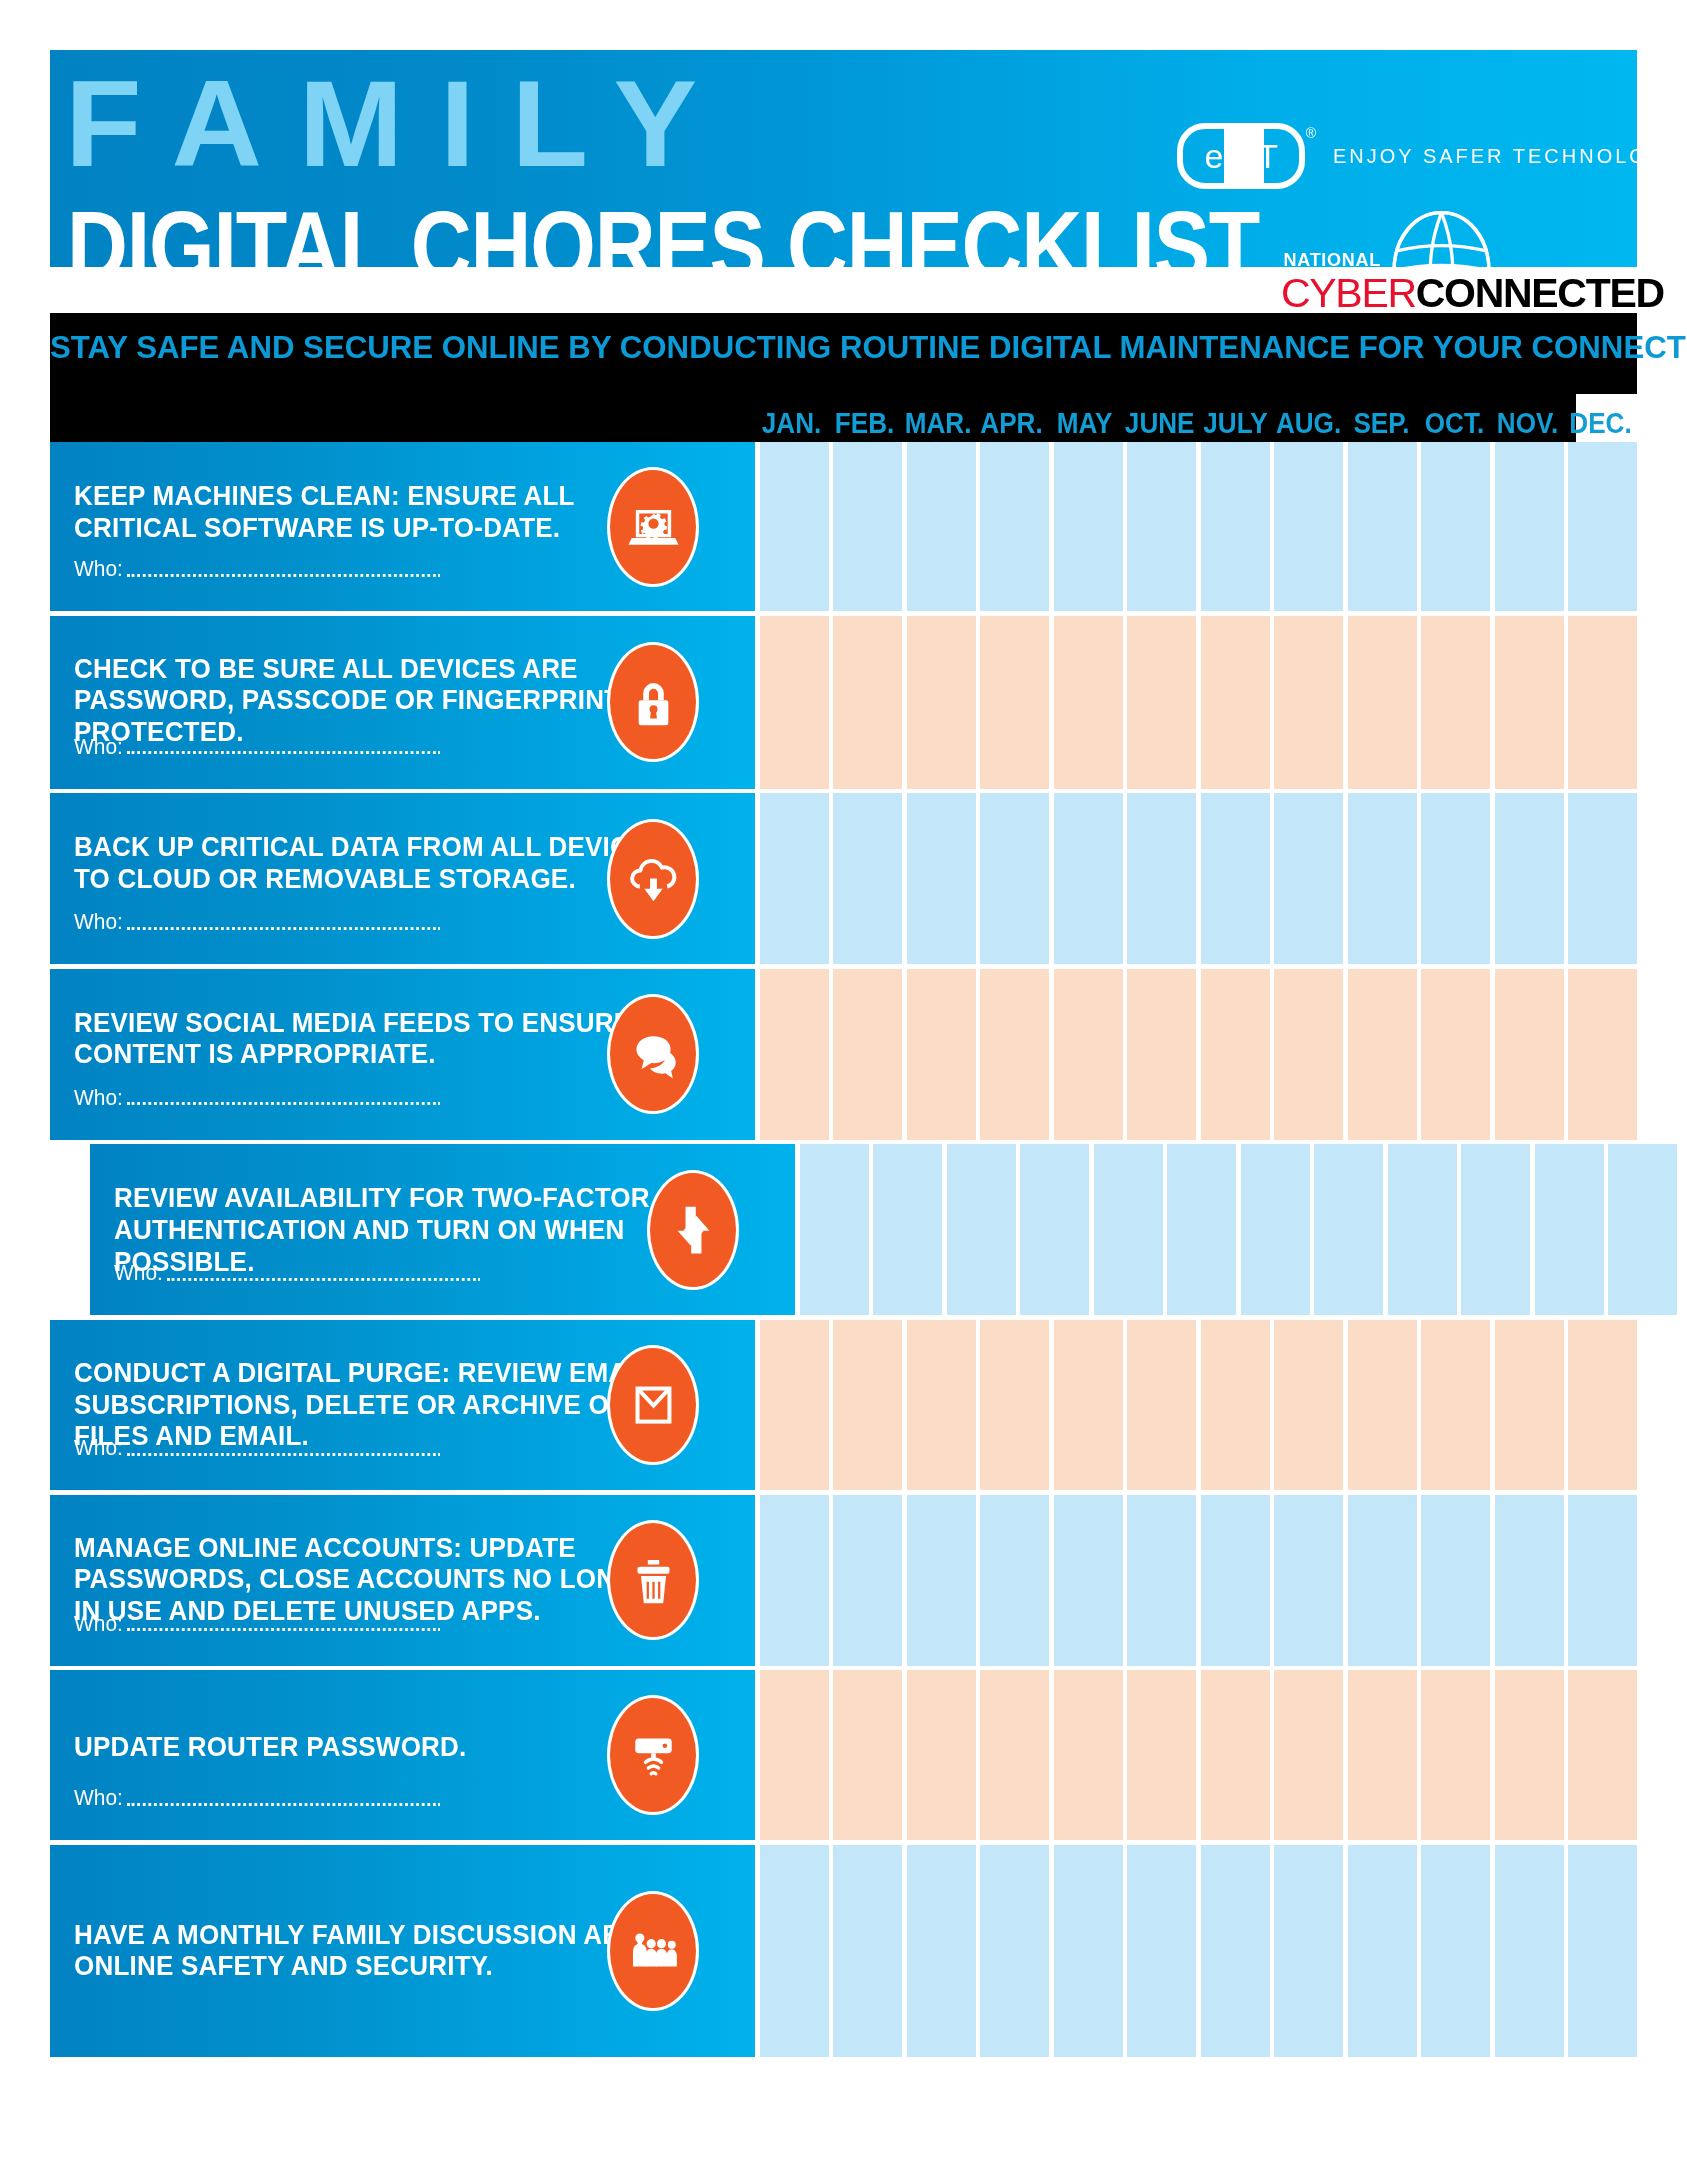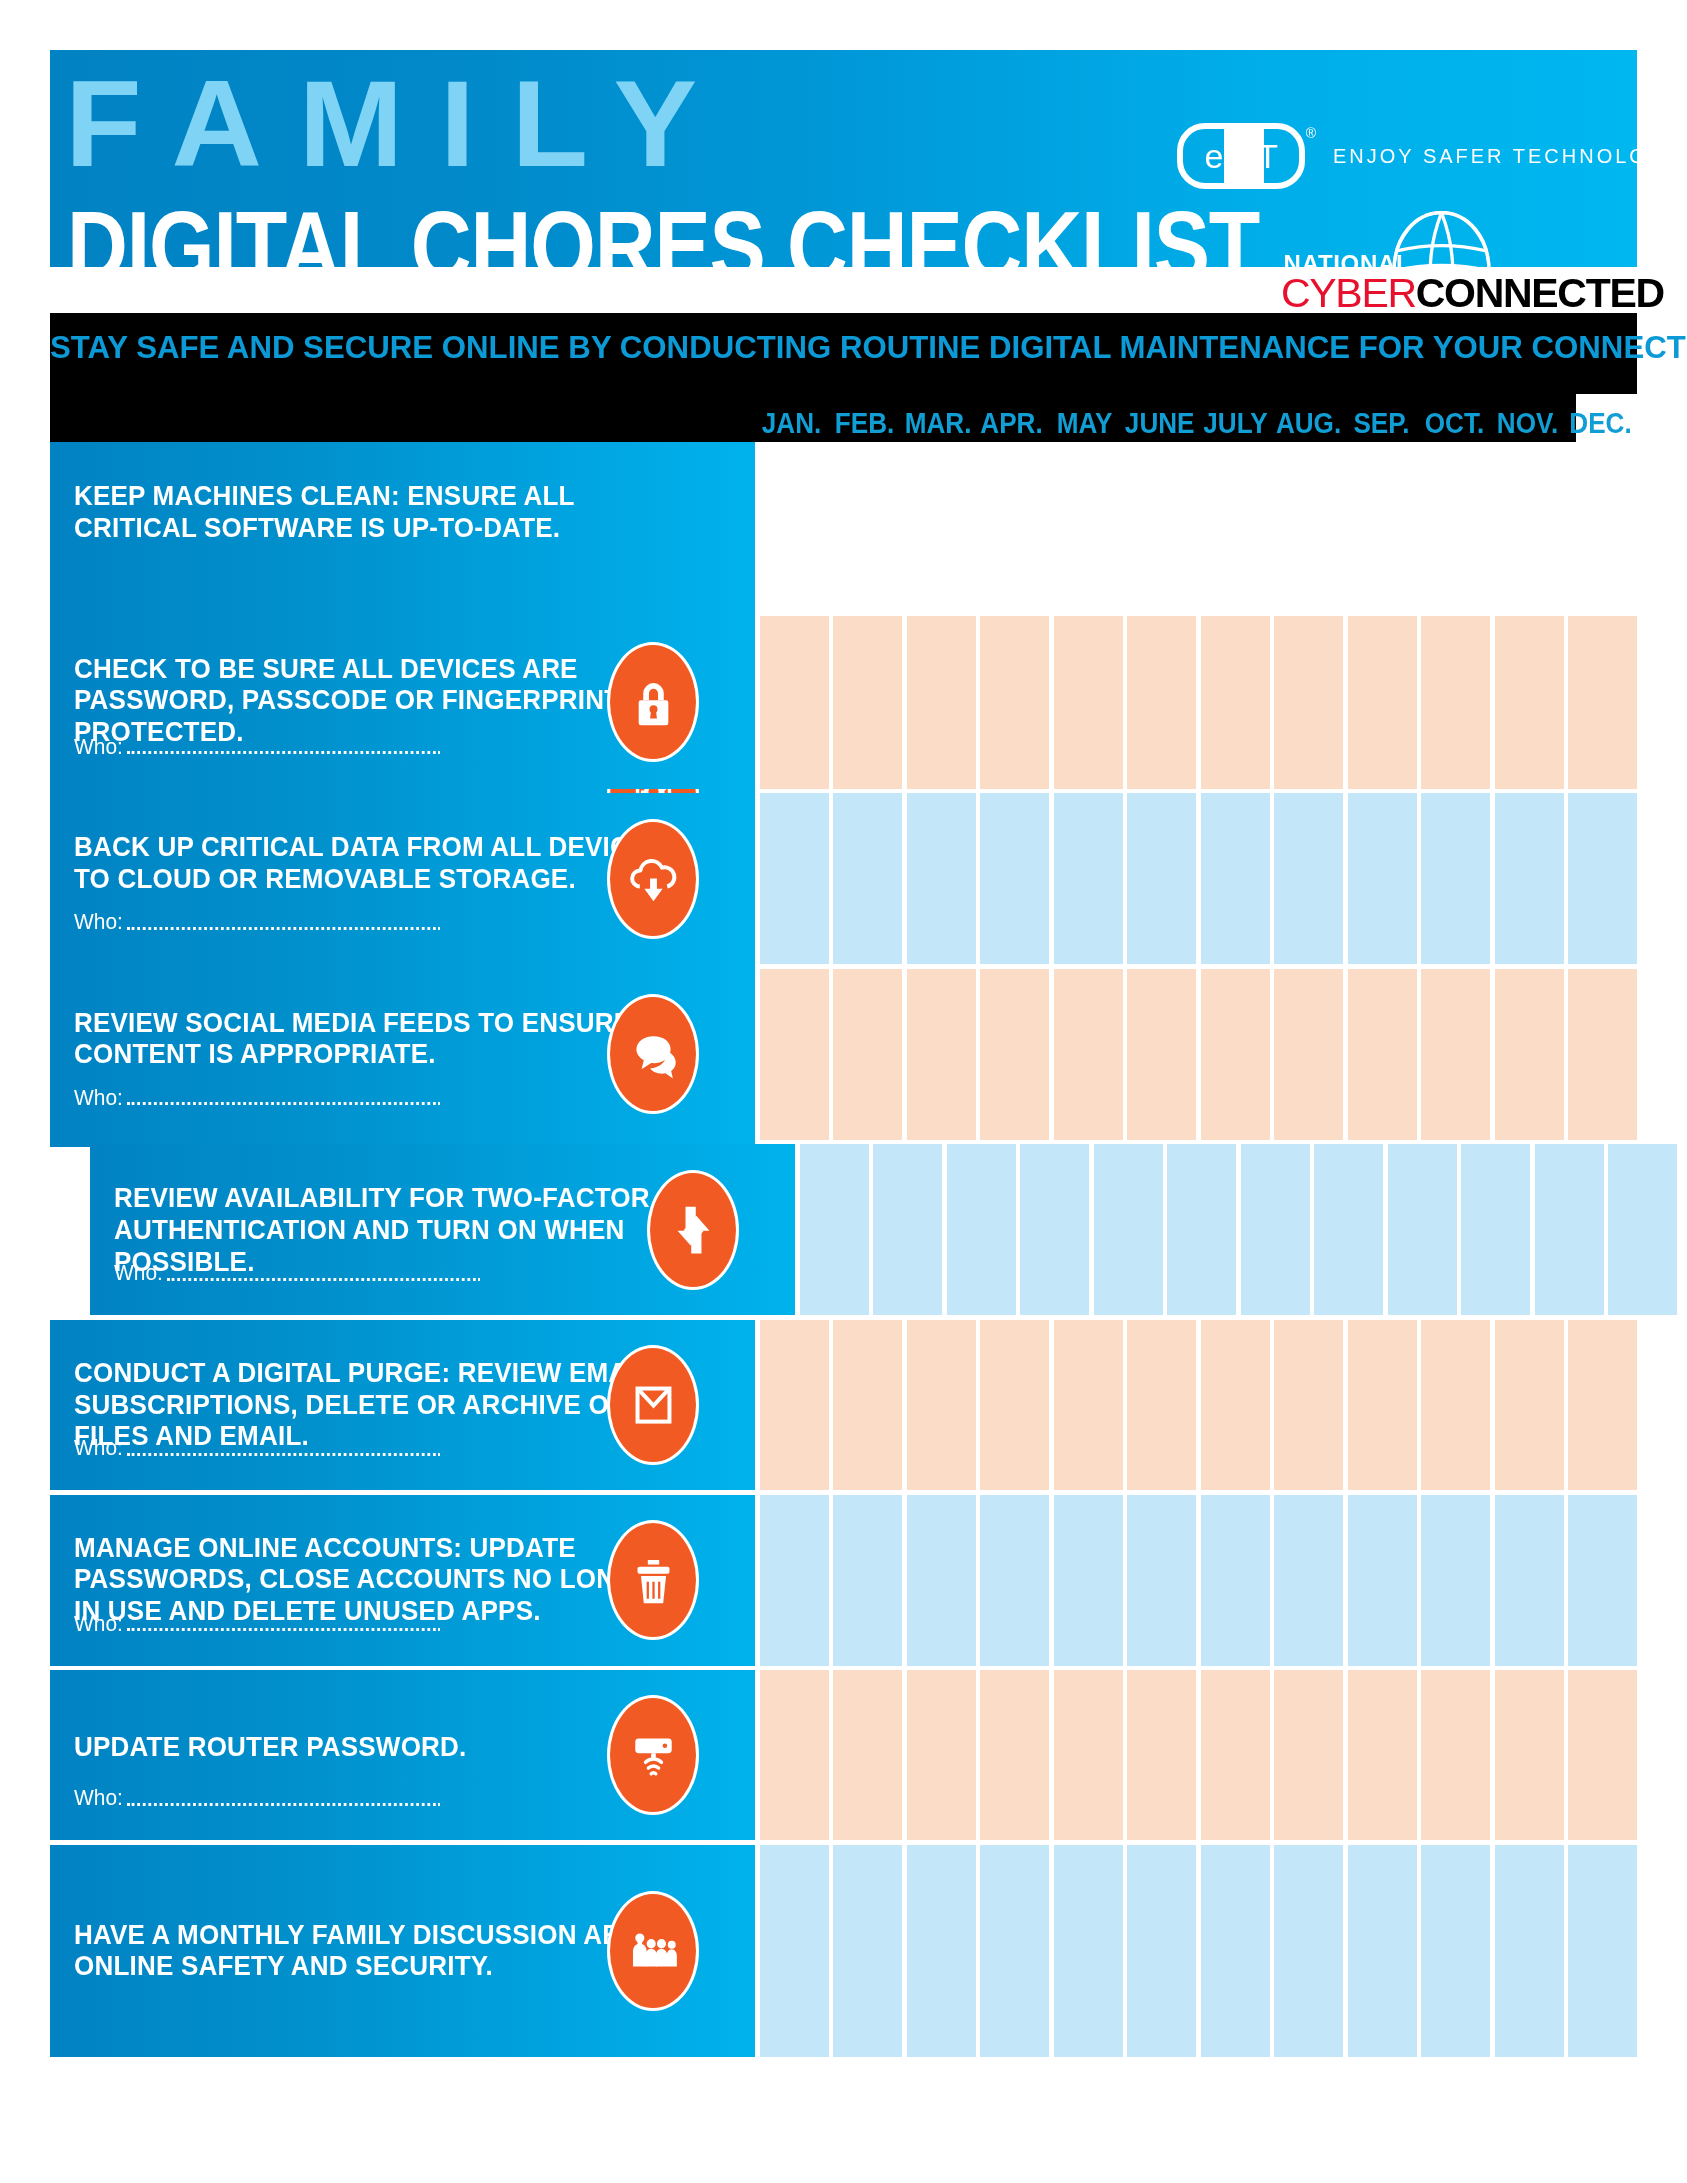--- a/index.html
+++ b/index.html
@@ -53,7 +53,7 @@
   .ncsa{position:absolute;left:1227px;top:159px;width:311px;height:126px;}
   .ncsa-national{
     position:absolute;left:6.6px;top:41px;font-family:"Liberation Sans",sans-serif;
-    font-weight:bold;font-size:24px;color:#ffffff;letter-spacing:0.7px;
+    font-weight:bold;font-size:18px;color:#ffffff;letter-spacing:0.7px;
   }
   .ncsa-main{
     position:absolute;left:4px;top:64px;font-family:"Liberation Sans",sans-serif;

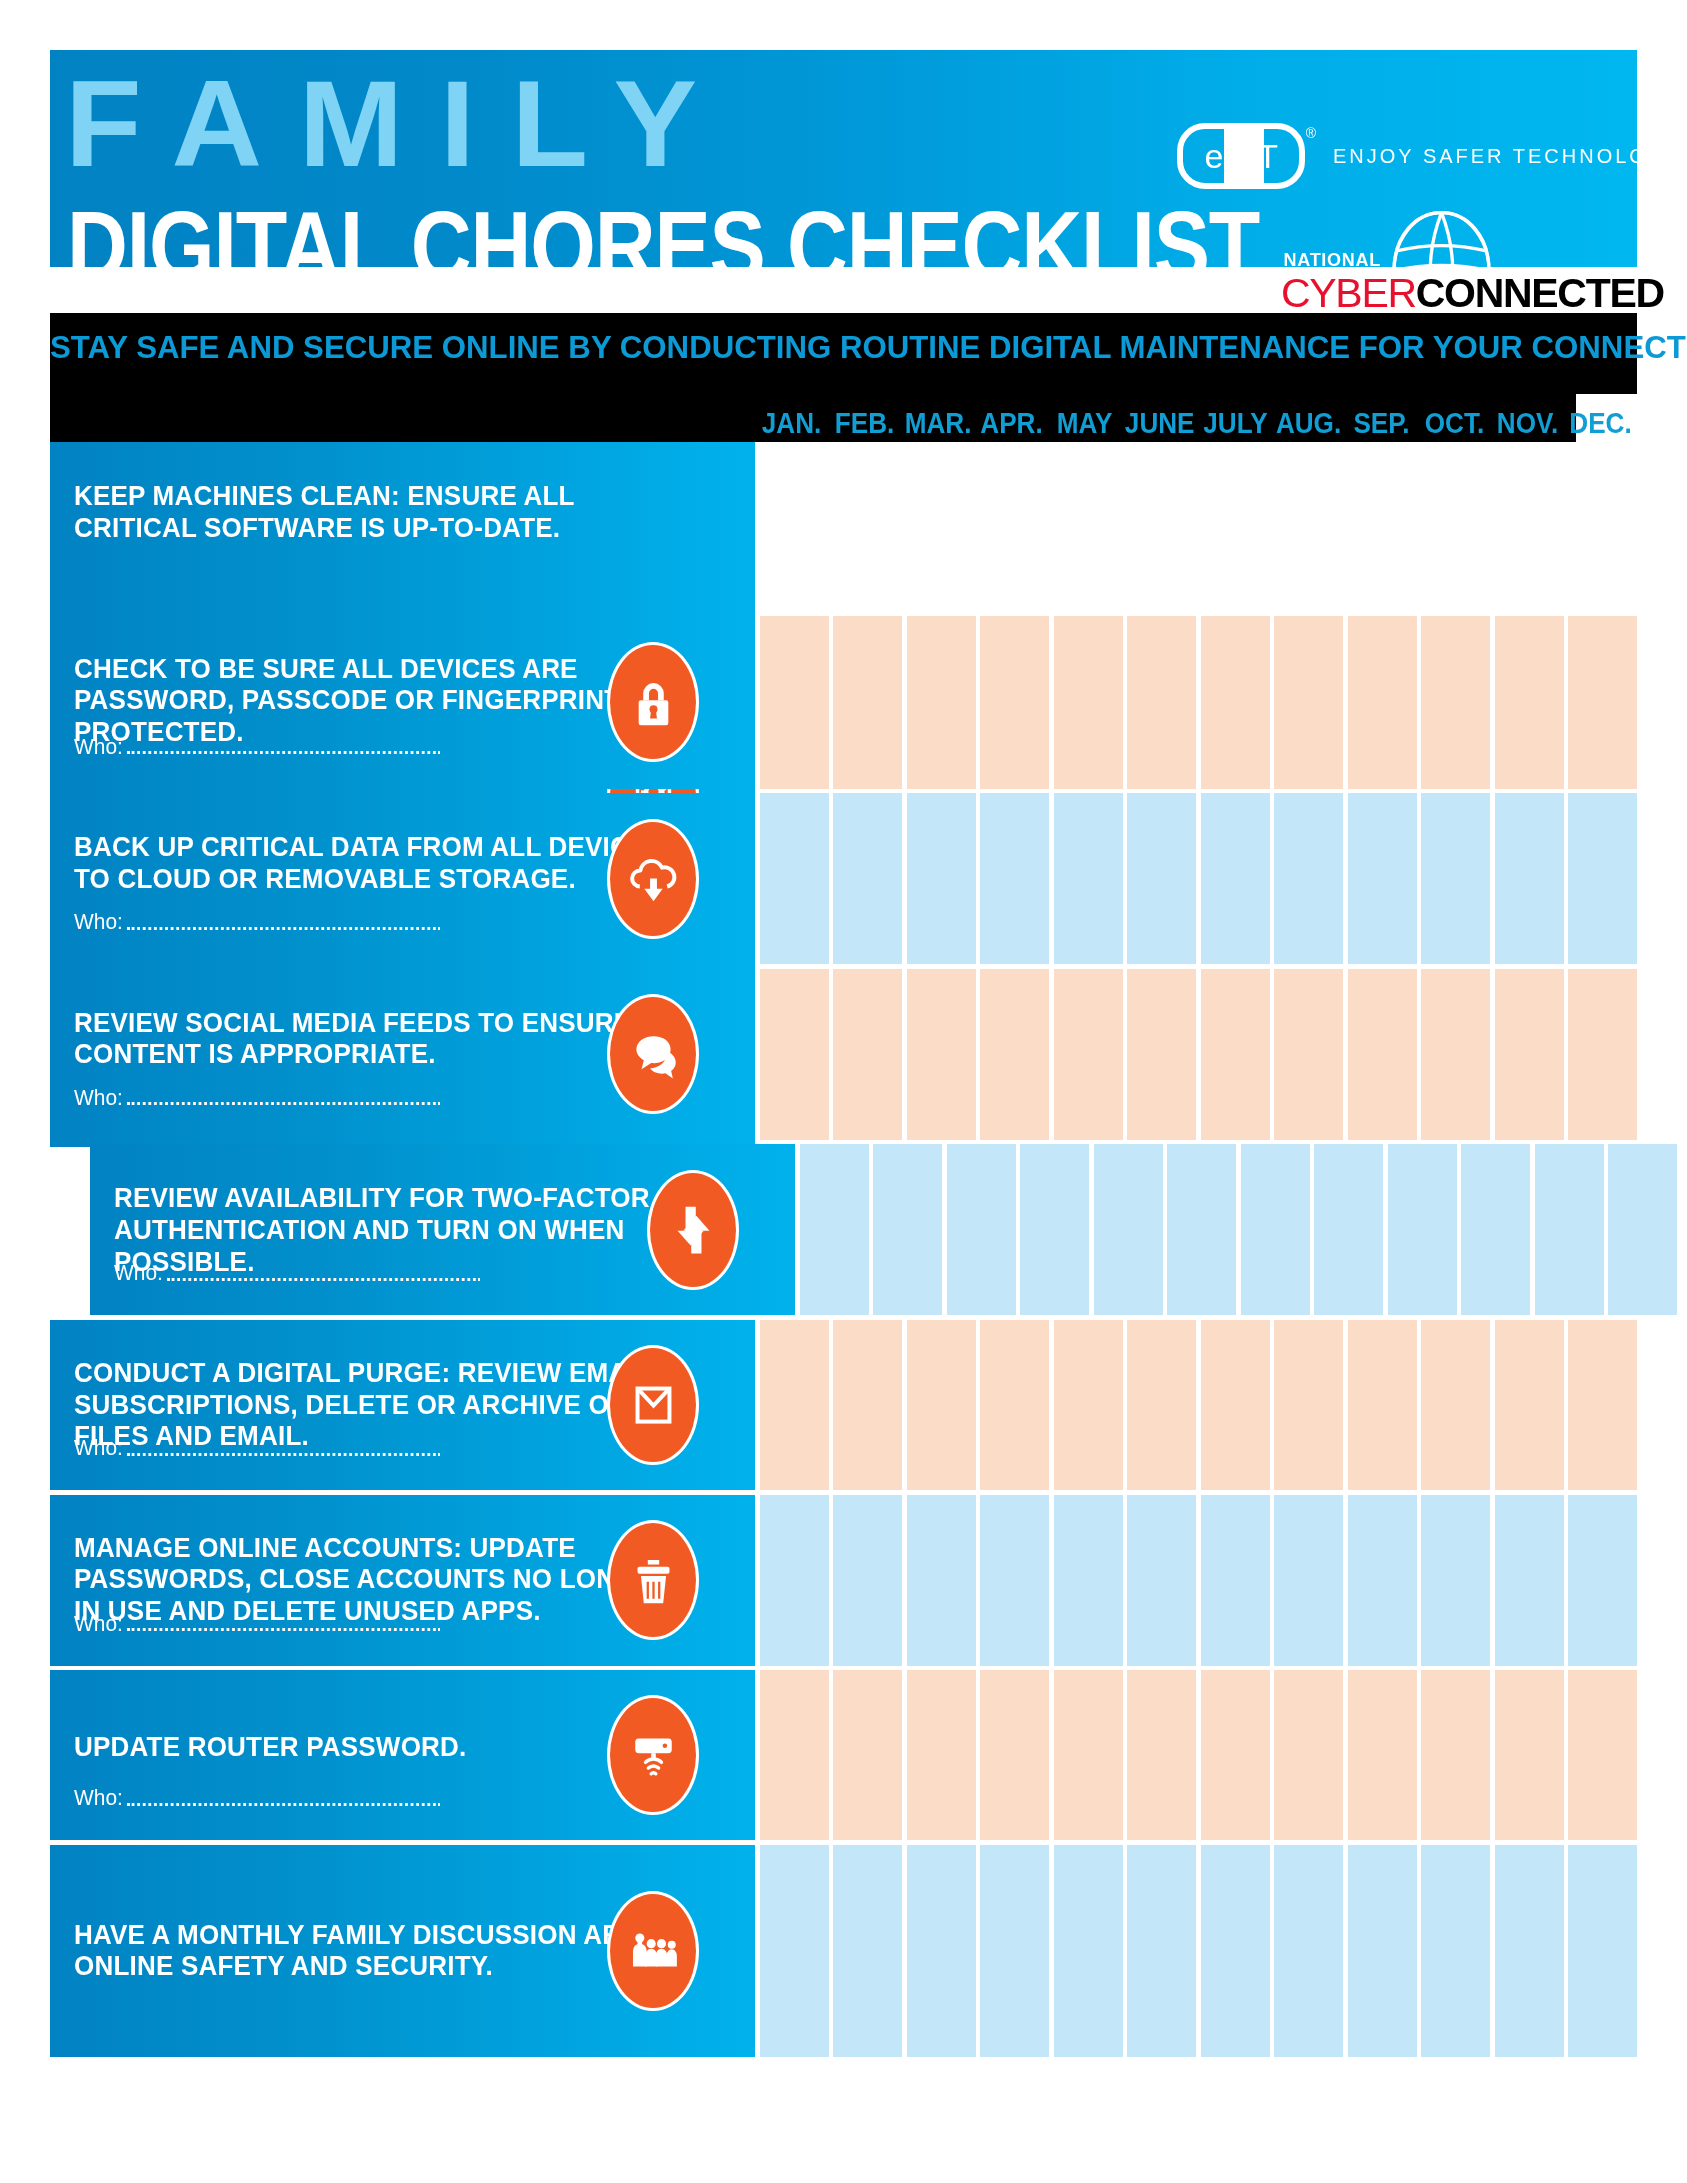--- a/index.html
+++ b/index.html
@@ -195,7 +195,7 @@
   </div>
 
   <div class="table" id="table-body">
-      <div class="row blue" style="height: 169px; flex-direction: column;">
+      <div class="row blue" style="height: 169px;">
         <div class="taskcell">
           <div class="task-inner">
             <div class="task-title" style="top: 38px;">KEEP MACHINES CLEAN: ENSURE ALL CRITICAL SOFTWARE IS UP-TO-DATE.</div>

